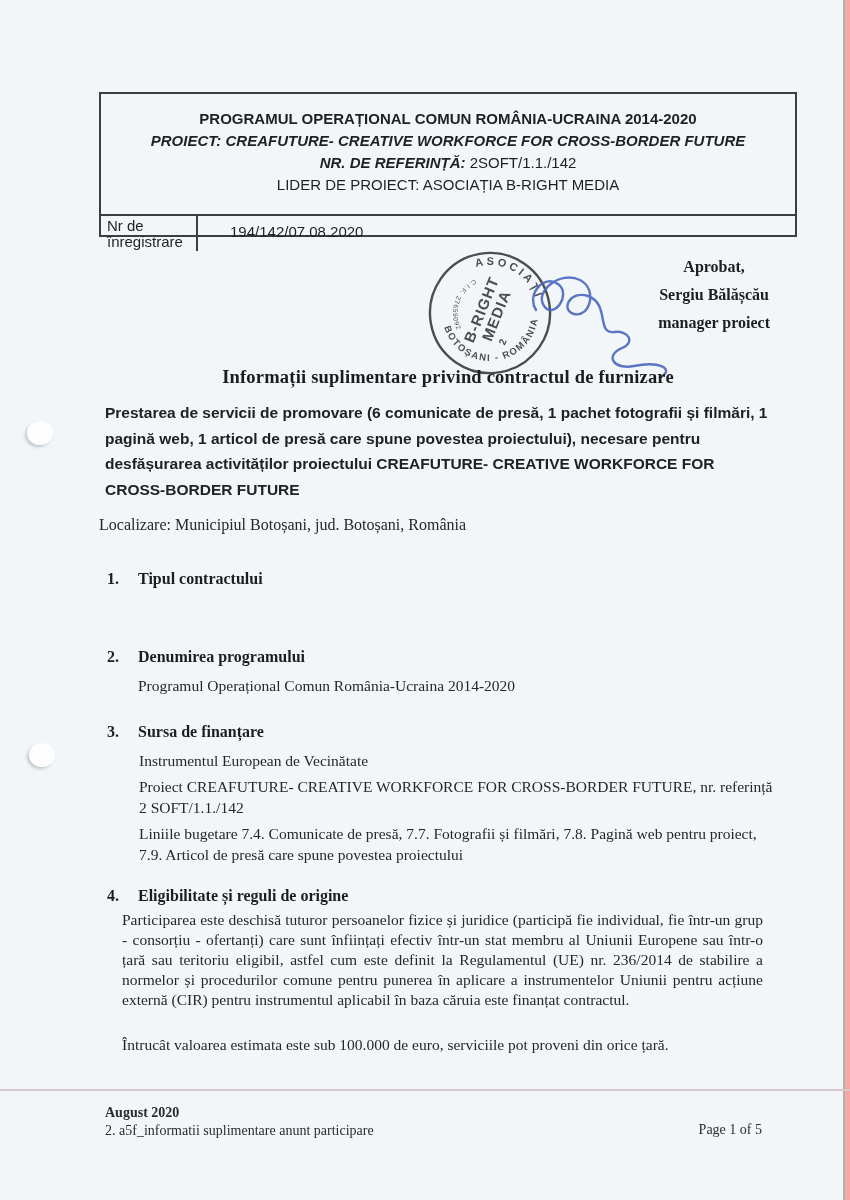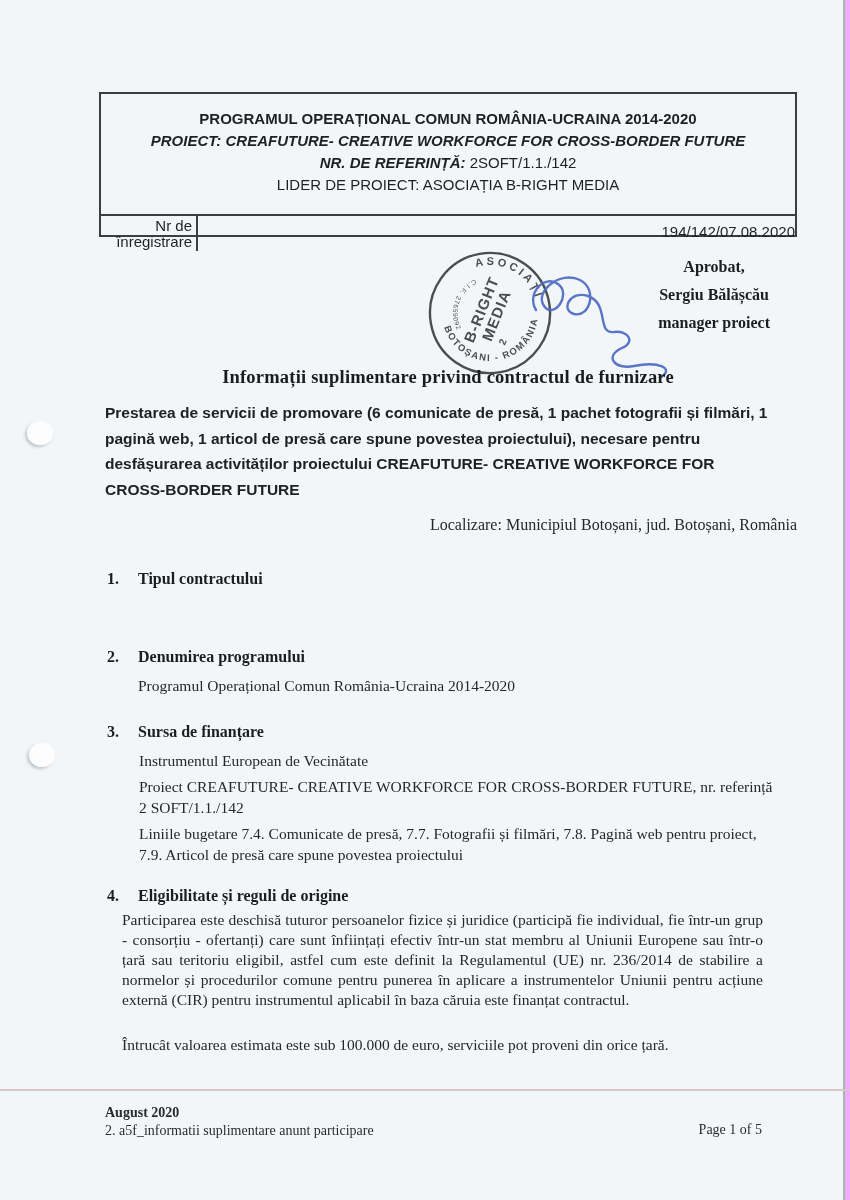--- a/index.html
+++ b/index.html
@@ -3,7 +3,7 @@
 <meta charset="utf-8">
 <style>
   html,body{margin:0;padding:0;}
-  #page{position:relative;width:850px;height:1200px;background:#f0abfc;overflow:hidden;
+  #page{position:relative;width:850px;height:1200px;background:#fca5a5;overflow:hidden;
         font-family:"Liberation Serif",serif;color:#222326;}
   #paper{position:absolute;left:0;top:0;width:843px;height:1200px;background:#f3f6f8;
          border-right:2px solid #a9b6ae;}

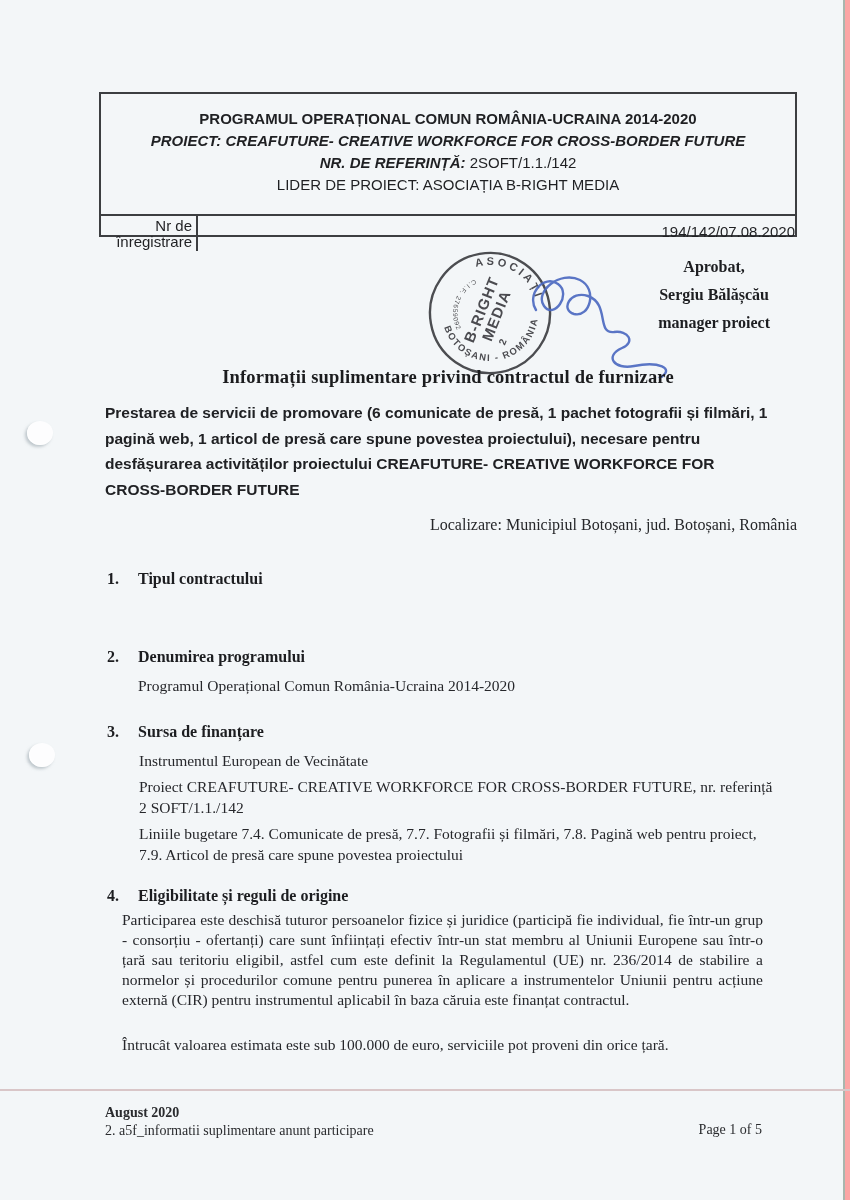--- a/index.html
+++ b/index.html
@@ -17,7 +17,7 @@
   #hdr-lines{height:106px;padding-top:14px;text-align:center;font-size:15px;line-height:22px;}
   .h-bold{font-weight:bold;}
   .h-bolditalic{font-weight:bold;font-style:italic;}
-  #hdr-row{display:flex;border-top:2px solid #3c3e41;height:37px;box-sizing:border-box;text-align:right;}
+  #hdr-row{display:flex;border-top:2px solid #3c3e41;height:37px;box-sizing:border-box;}
   #hdr-row .cell-label{width:97px;border-right:2px solid #3c3e41;box-sizing:border-box;
                        padding:2px 4px 0 6px;font-size:15px;line-height:16px;}
   #hdr-row .cell-value{flex:1;padding:7px 0 0 16px;font-size:15px;margin-left:16px;}

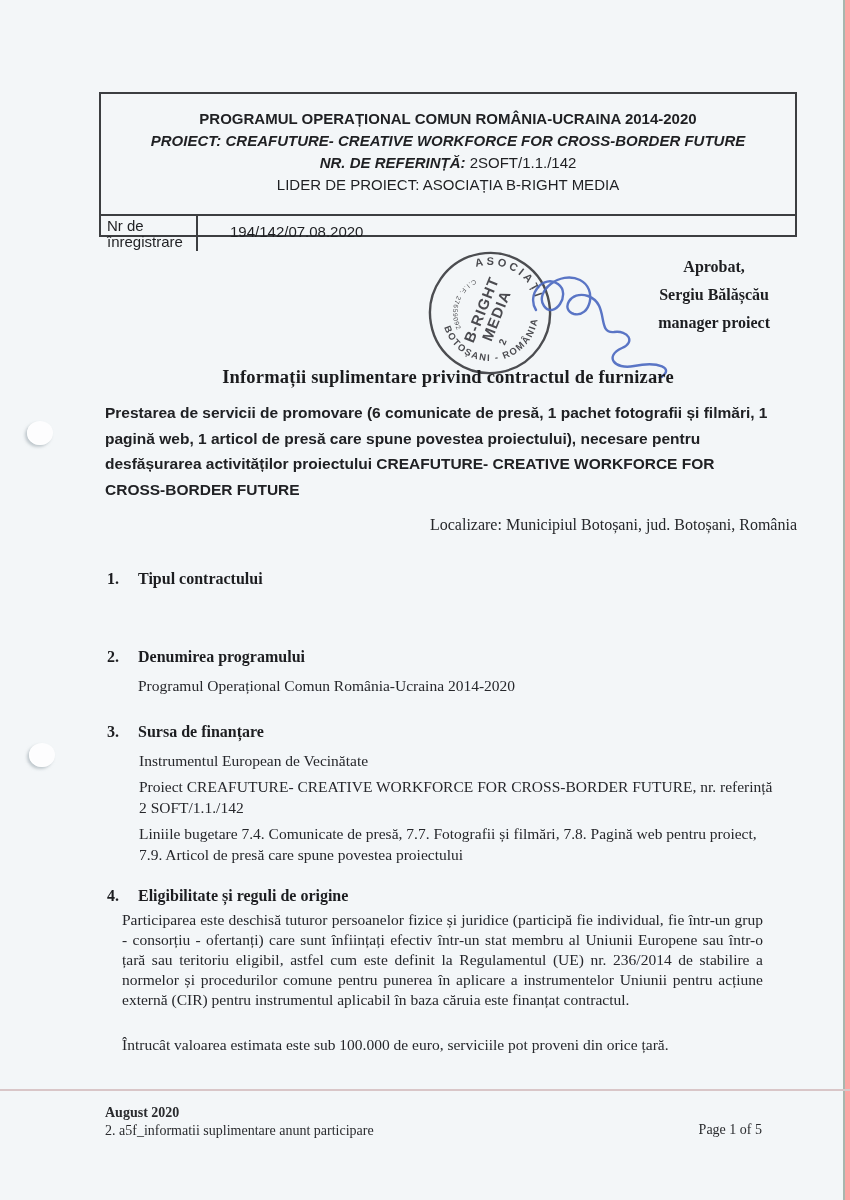--- a/index.html
+++ b/index.html
@@ -33,7 +33,7 @@
   #intro{position:absolute;left:105px;top:400px;width:664px;
          font-family:"Liberation Sans",sans-serif;font-weight:bold;
          font-size:15.5px;line-height:25.5px;color:#202124;}
-  #localization{position:absolute;left:99px;top:516px;width:698px;text-align:right;
+  #localization{position:absolute;left:99px;top:516px;width:698px;text-align:left;
                 font-size:16px;color:#26272a;}
   
   .section{position:absolute;left:0;width:850px;}

